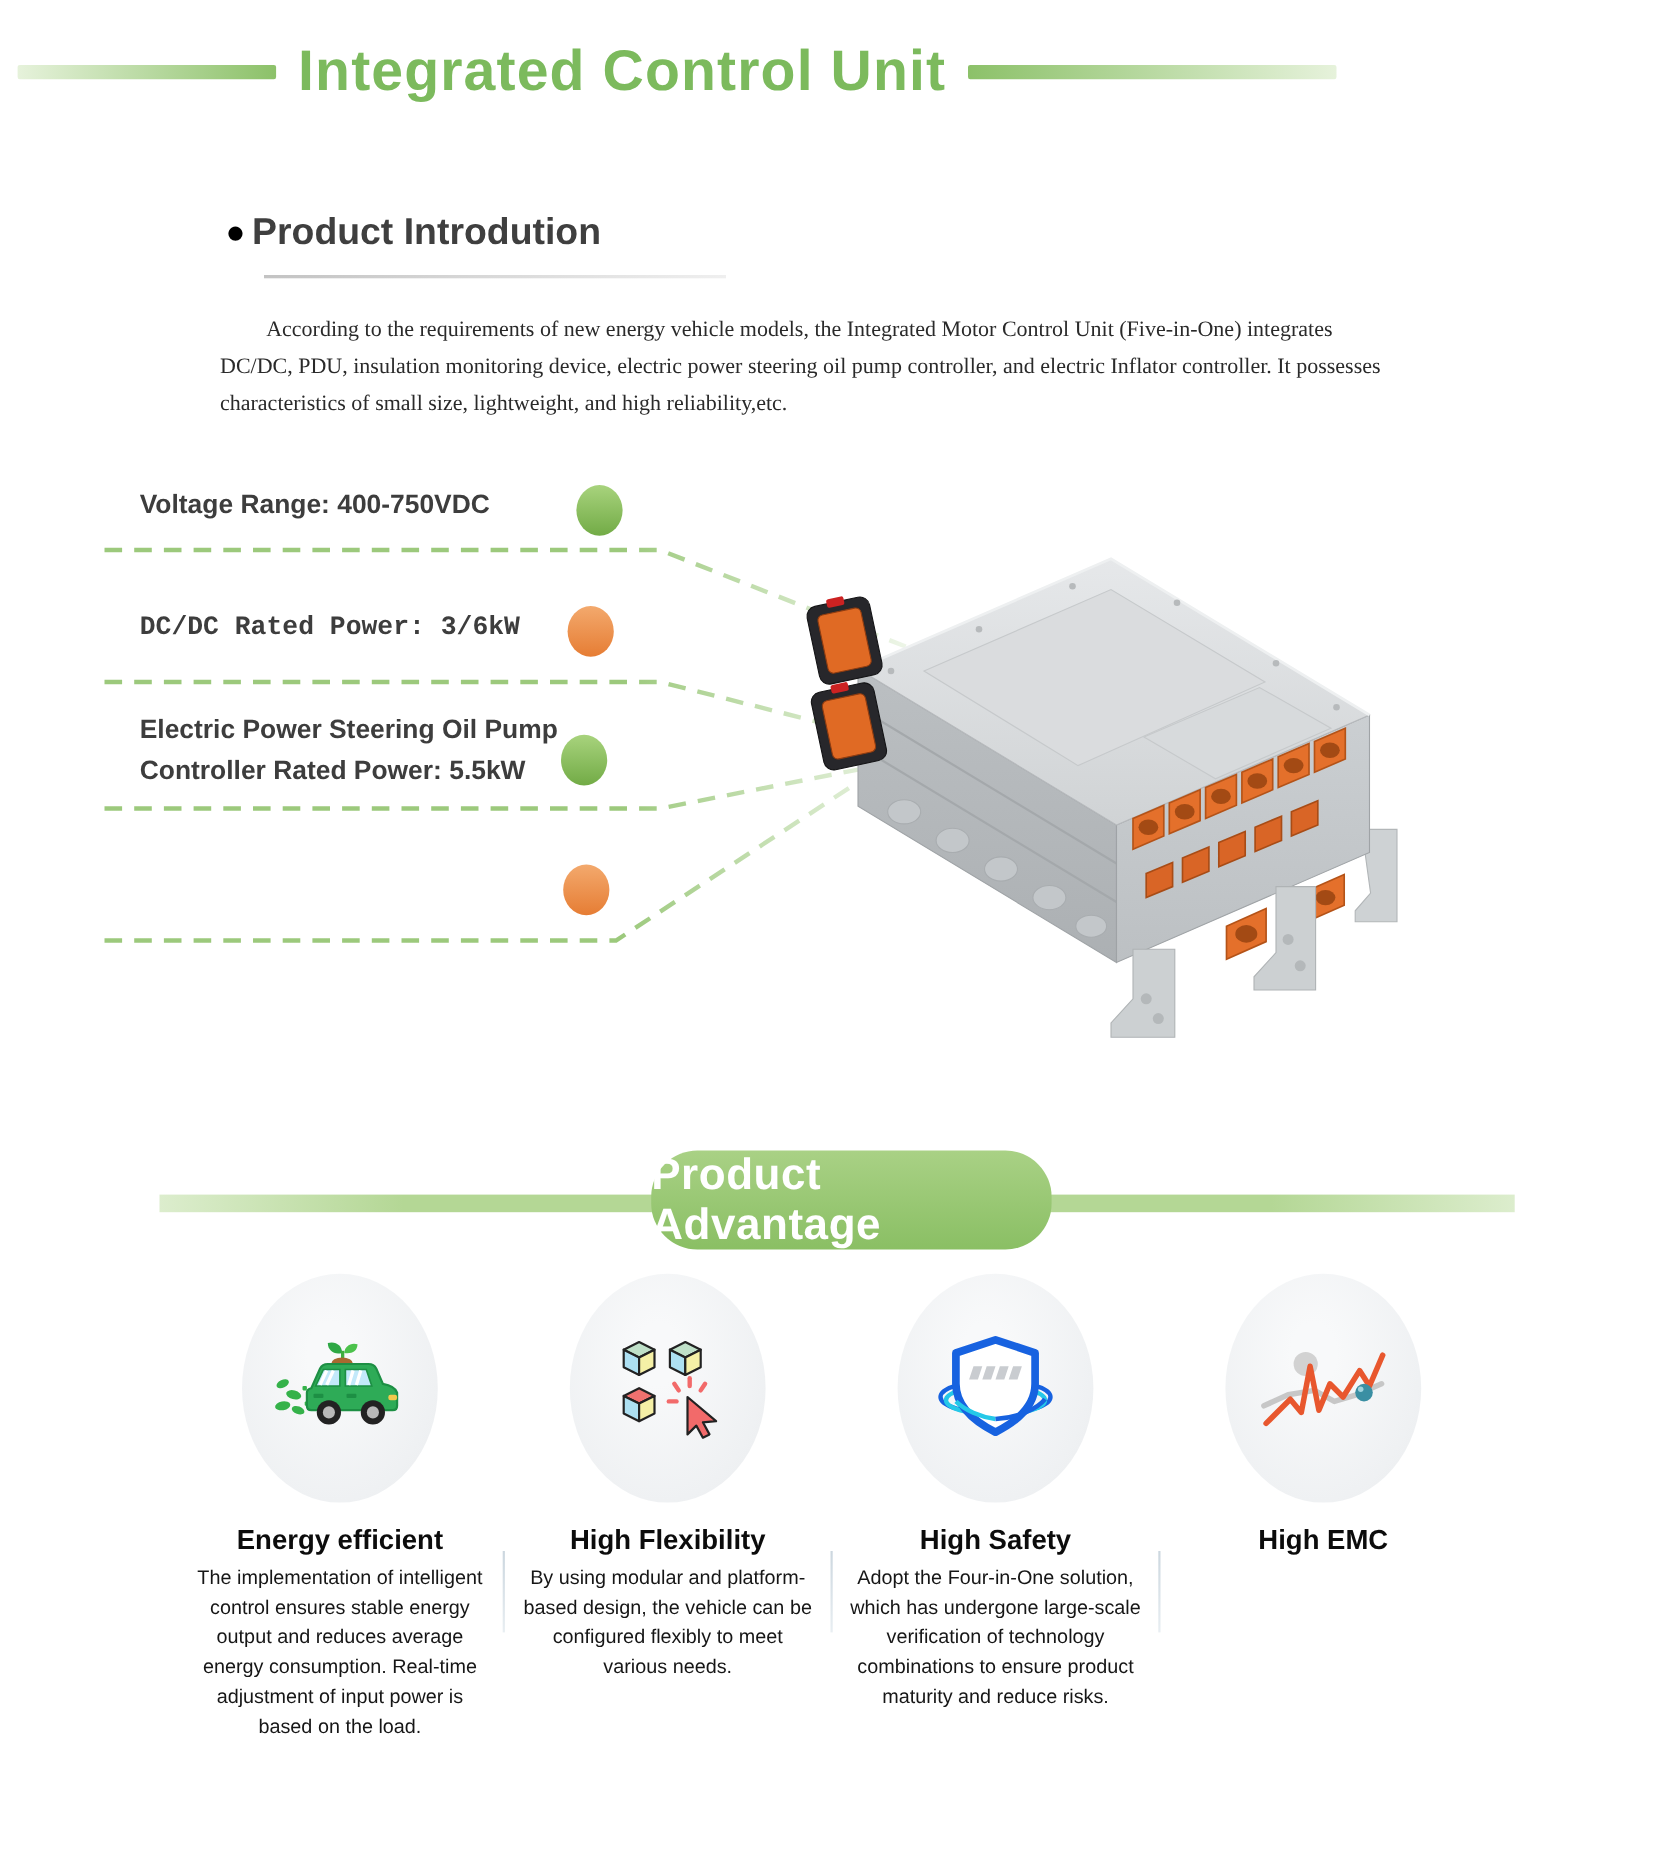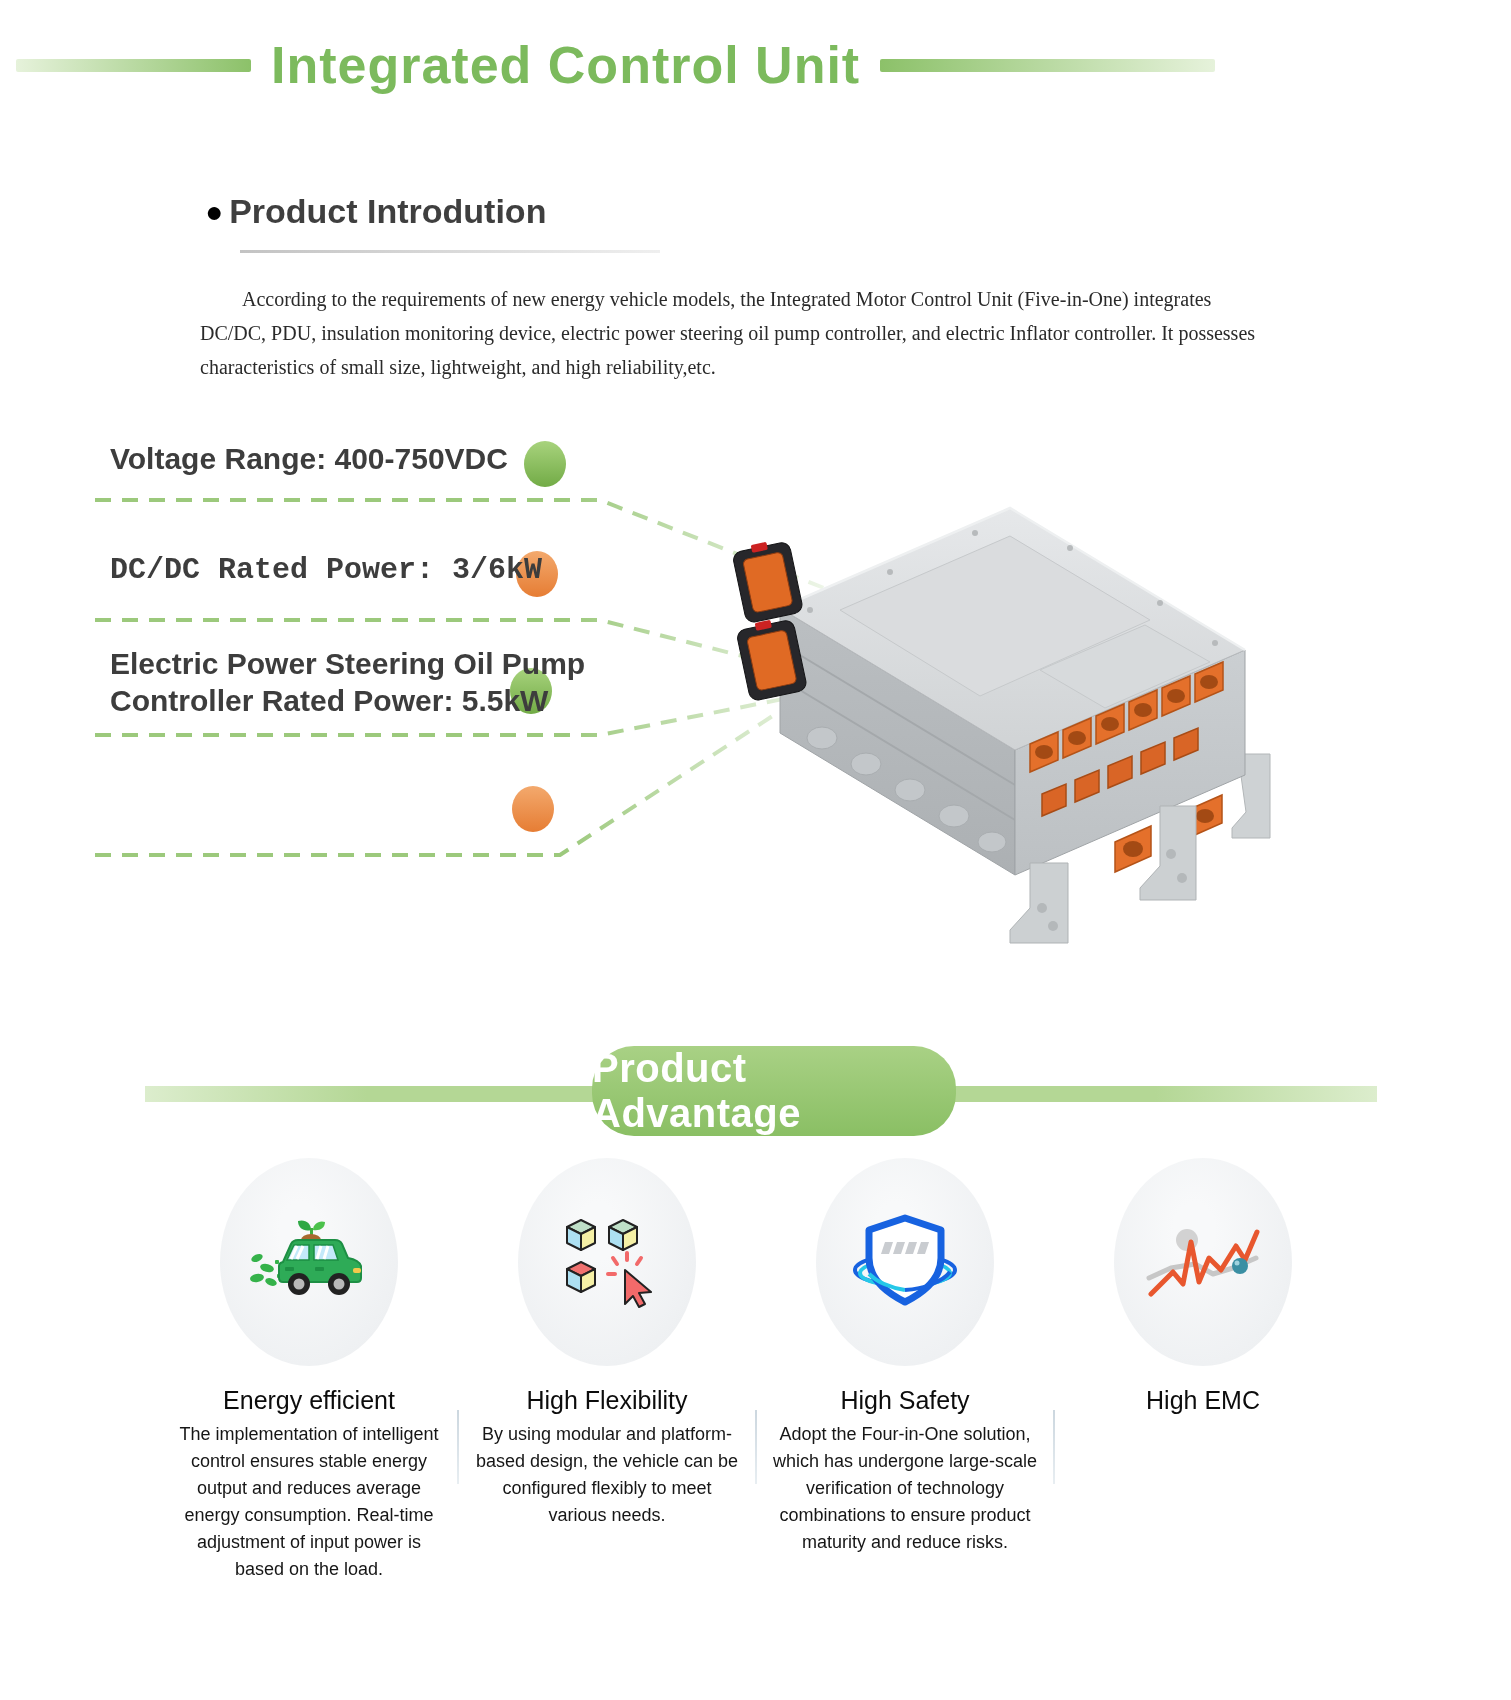--- a/index.html
+++ b/index.html
@@ -24,7 +24,7 @@
               font-size:20px;line-height:34px;color:#2a2a2a;text-indent:42px;font-family:Liberation Serif, serif;}
 
   
-  .spec{position:absolute;left:110px;font-size:30px;font-weight:bold;color:#3d3d3d;
+  .spec{position:absolute;left:127px;font-size:24px;font-weight:bold;color:#3d3d3d;
         line-height:37px;z-index:3;white-space:nowrap;}
   .spec .indent{padding-left:10px;}
   .dot{position:absolute;width:42px;height:46px;border-radius:50%;z-index:1;}

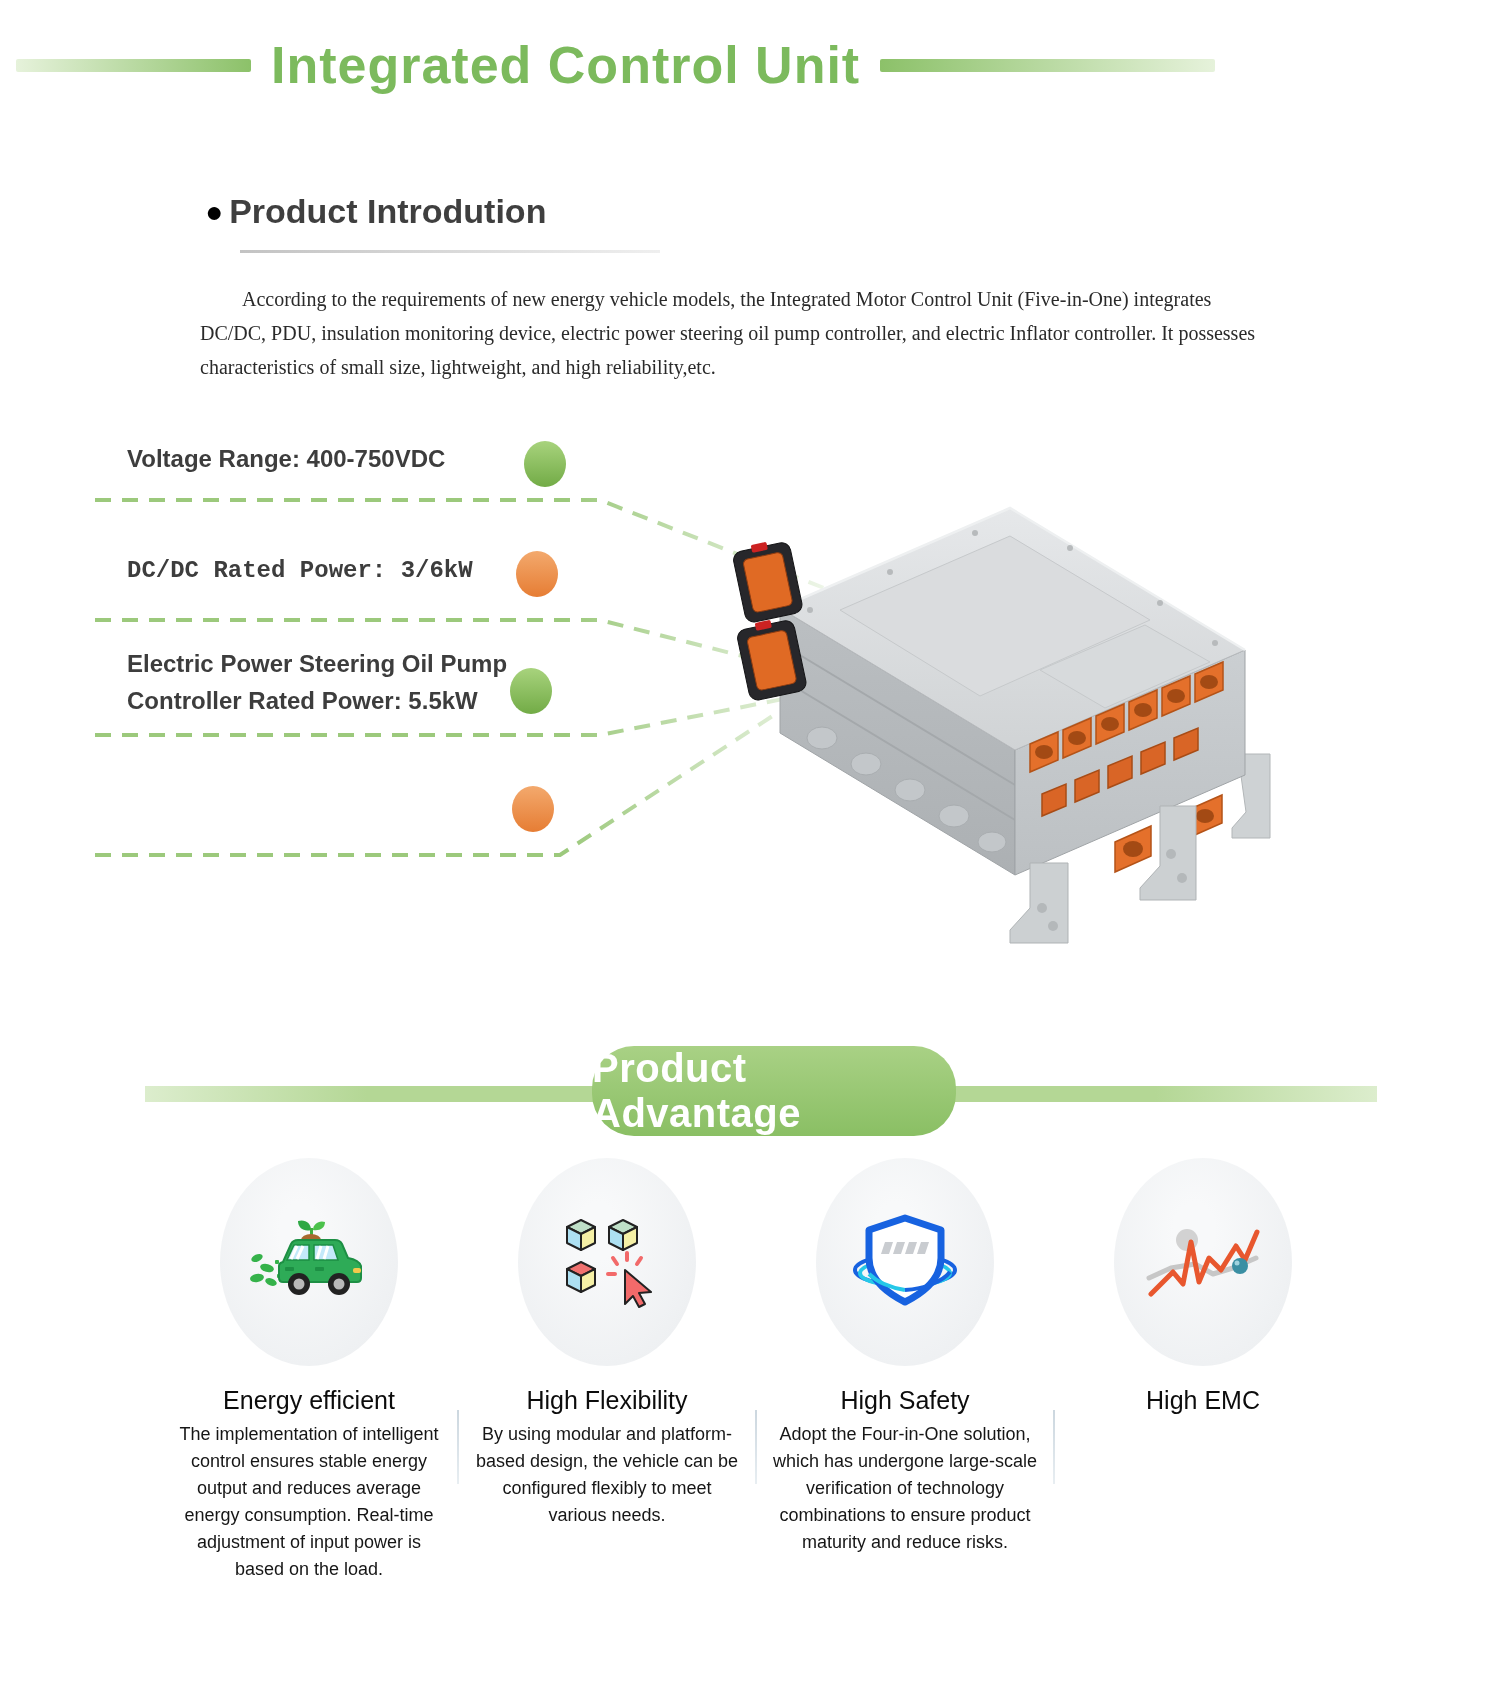--- a/index.html
+++ b/index.html
@@ -50,7 +50,7 @@
   .adv-icon-wrap{width:178px;height:208px;border-radius:50%;margin:0 auto;
                  background:radial-gradient(ellipse at 45% 35%, #f8f9fa 15%, #eff1f3 70%, #eaecee 100%);
                  display:flex;align-items:center;justify-content:center;}
-  .adv-title{margin-top:20px;font-size:25px;font-weight:normal;color:#0c0c0c;}
+  .adv-title{margin-top:20px;font-size:25px;font-weight:bold;color:#0c0c0c;}
   .adv-body{margin:6px auto 0;font-size:18px;line-height:27px;color:#161616;padding:0 14px;}
   .adv-divider{position:absolute;width:2px;height:74px;top:252px;
                background:linear-gradient(180deg,#ccd7df 0%,#e8eef2 100%);}

